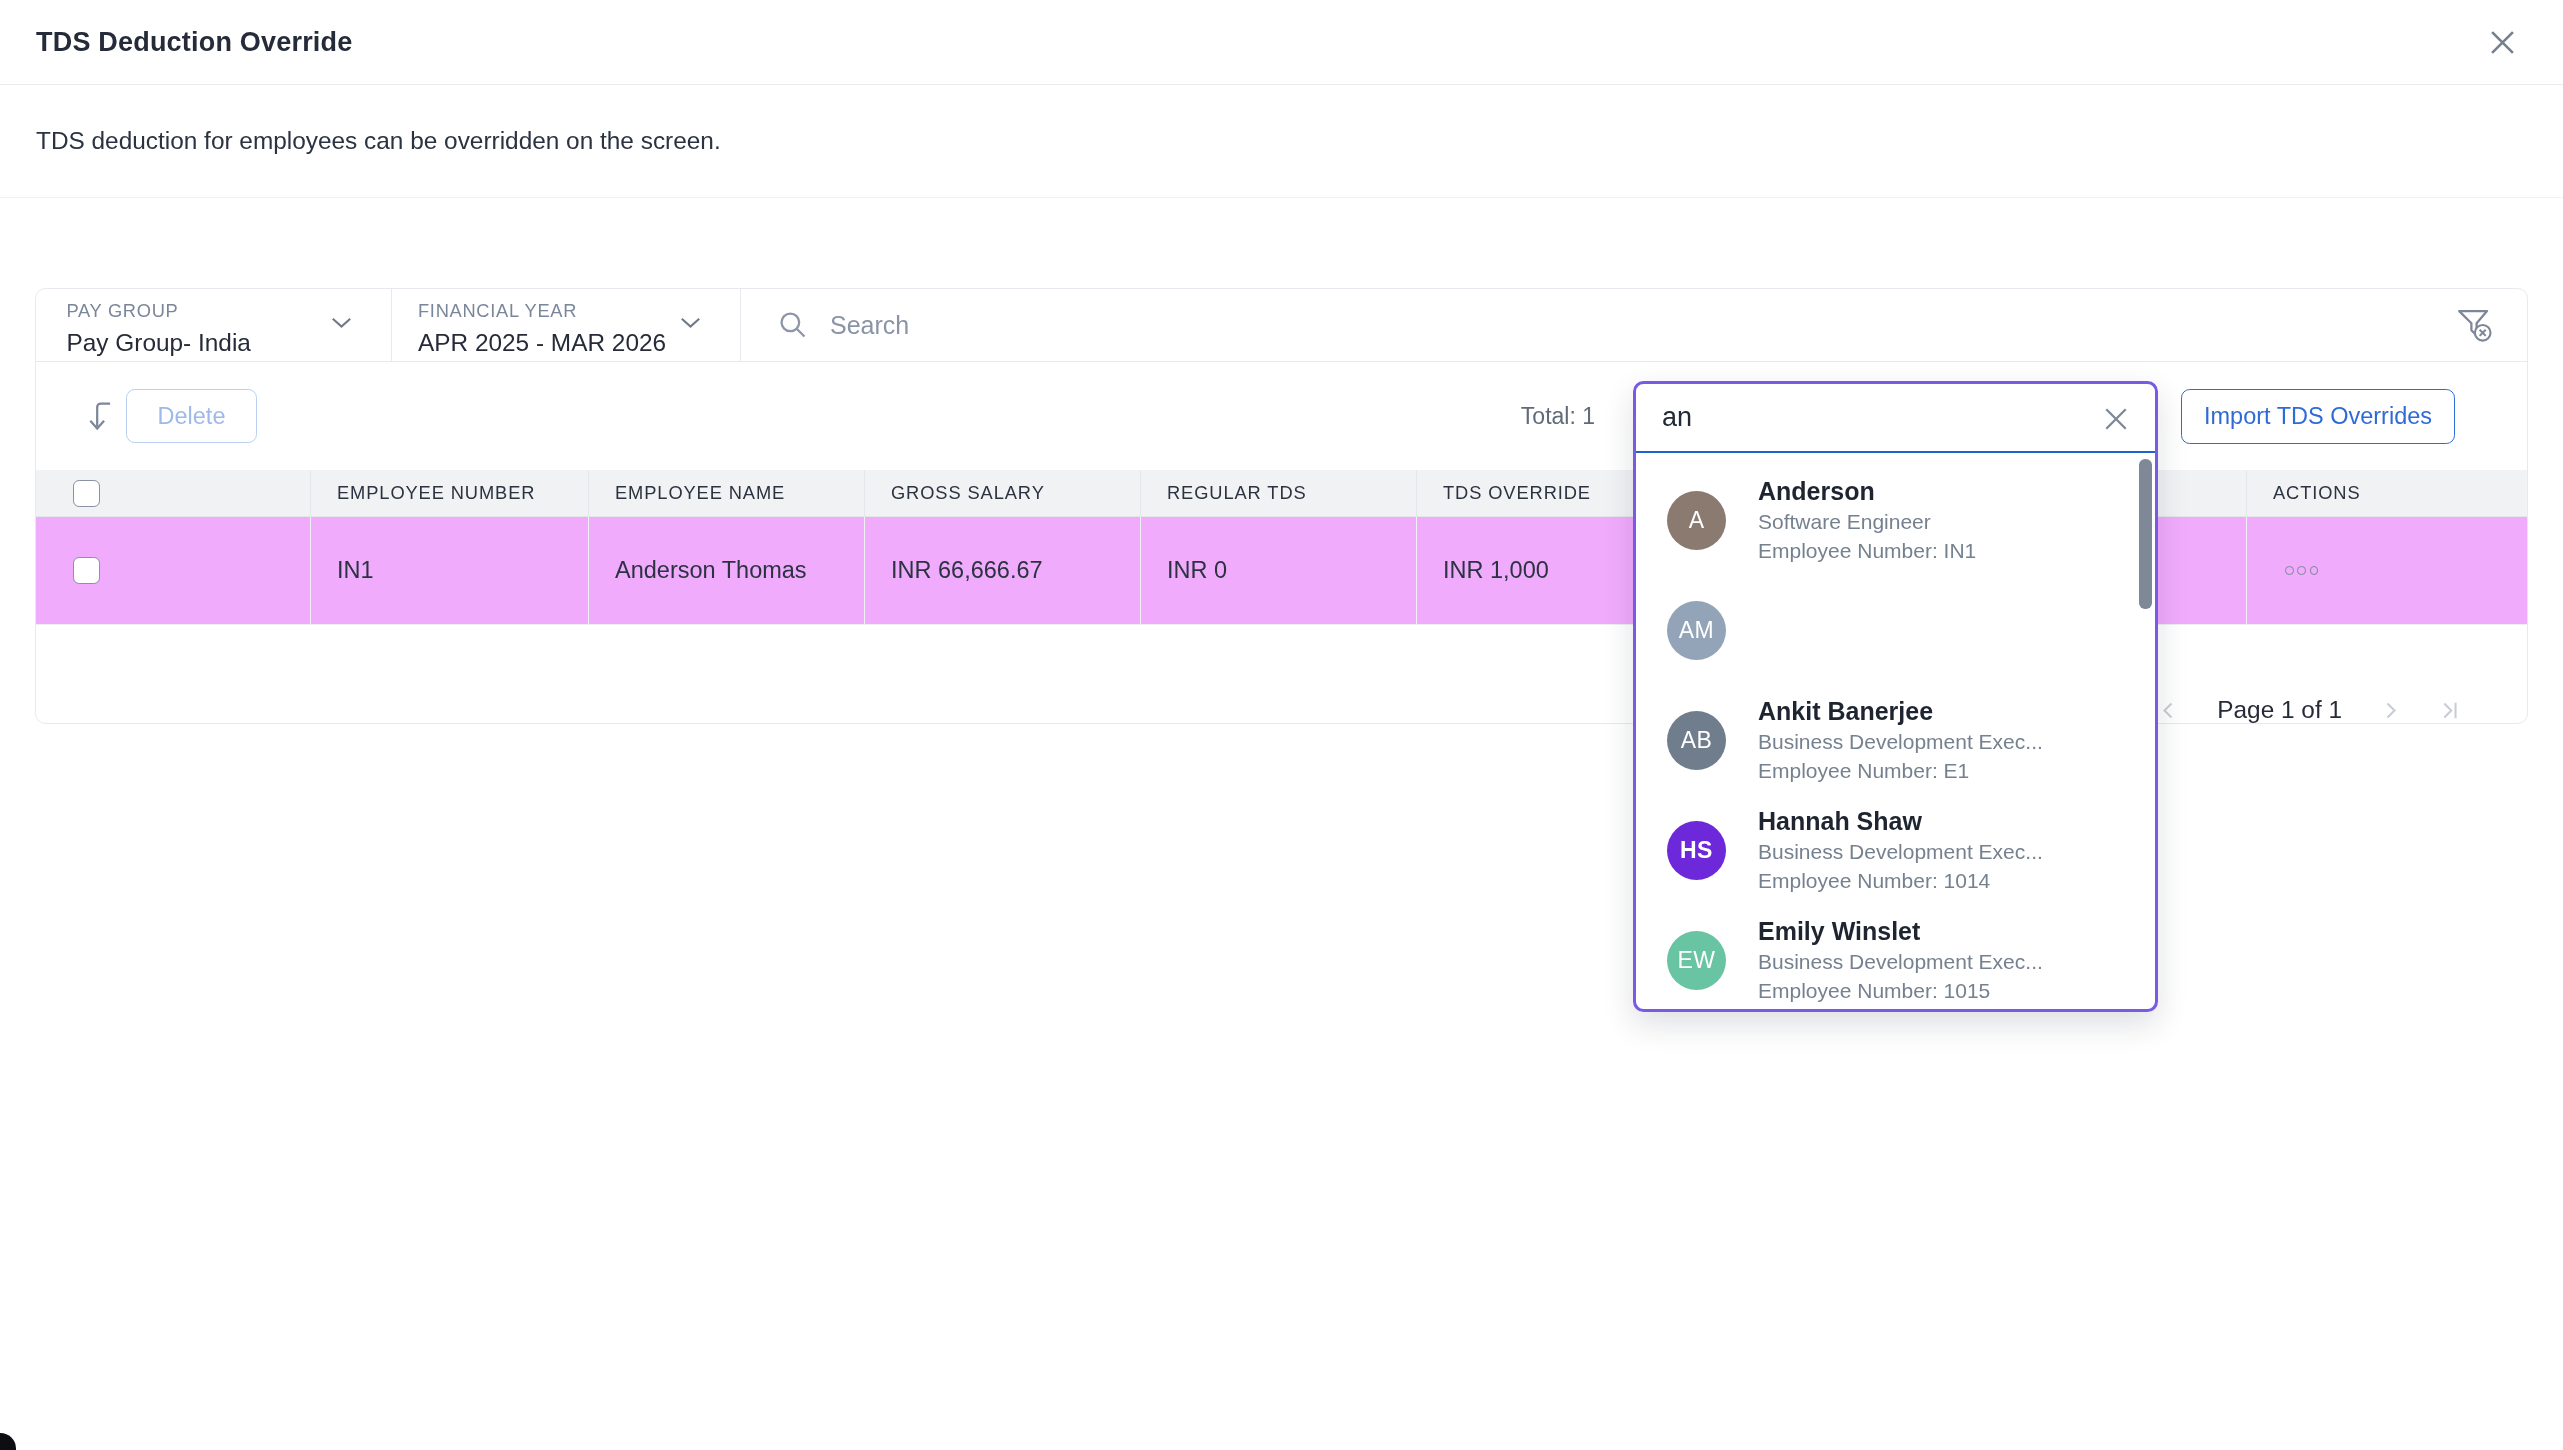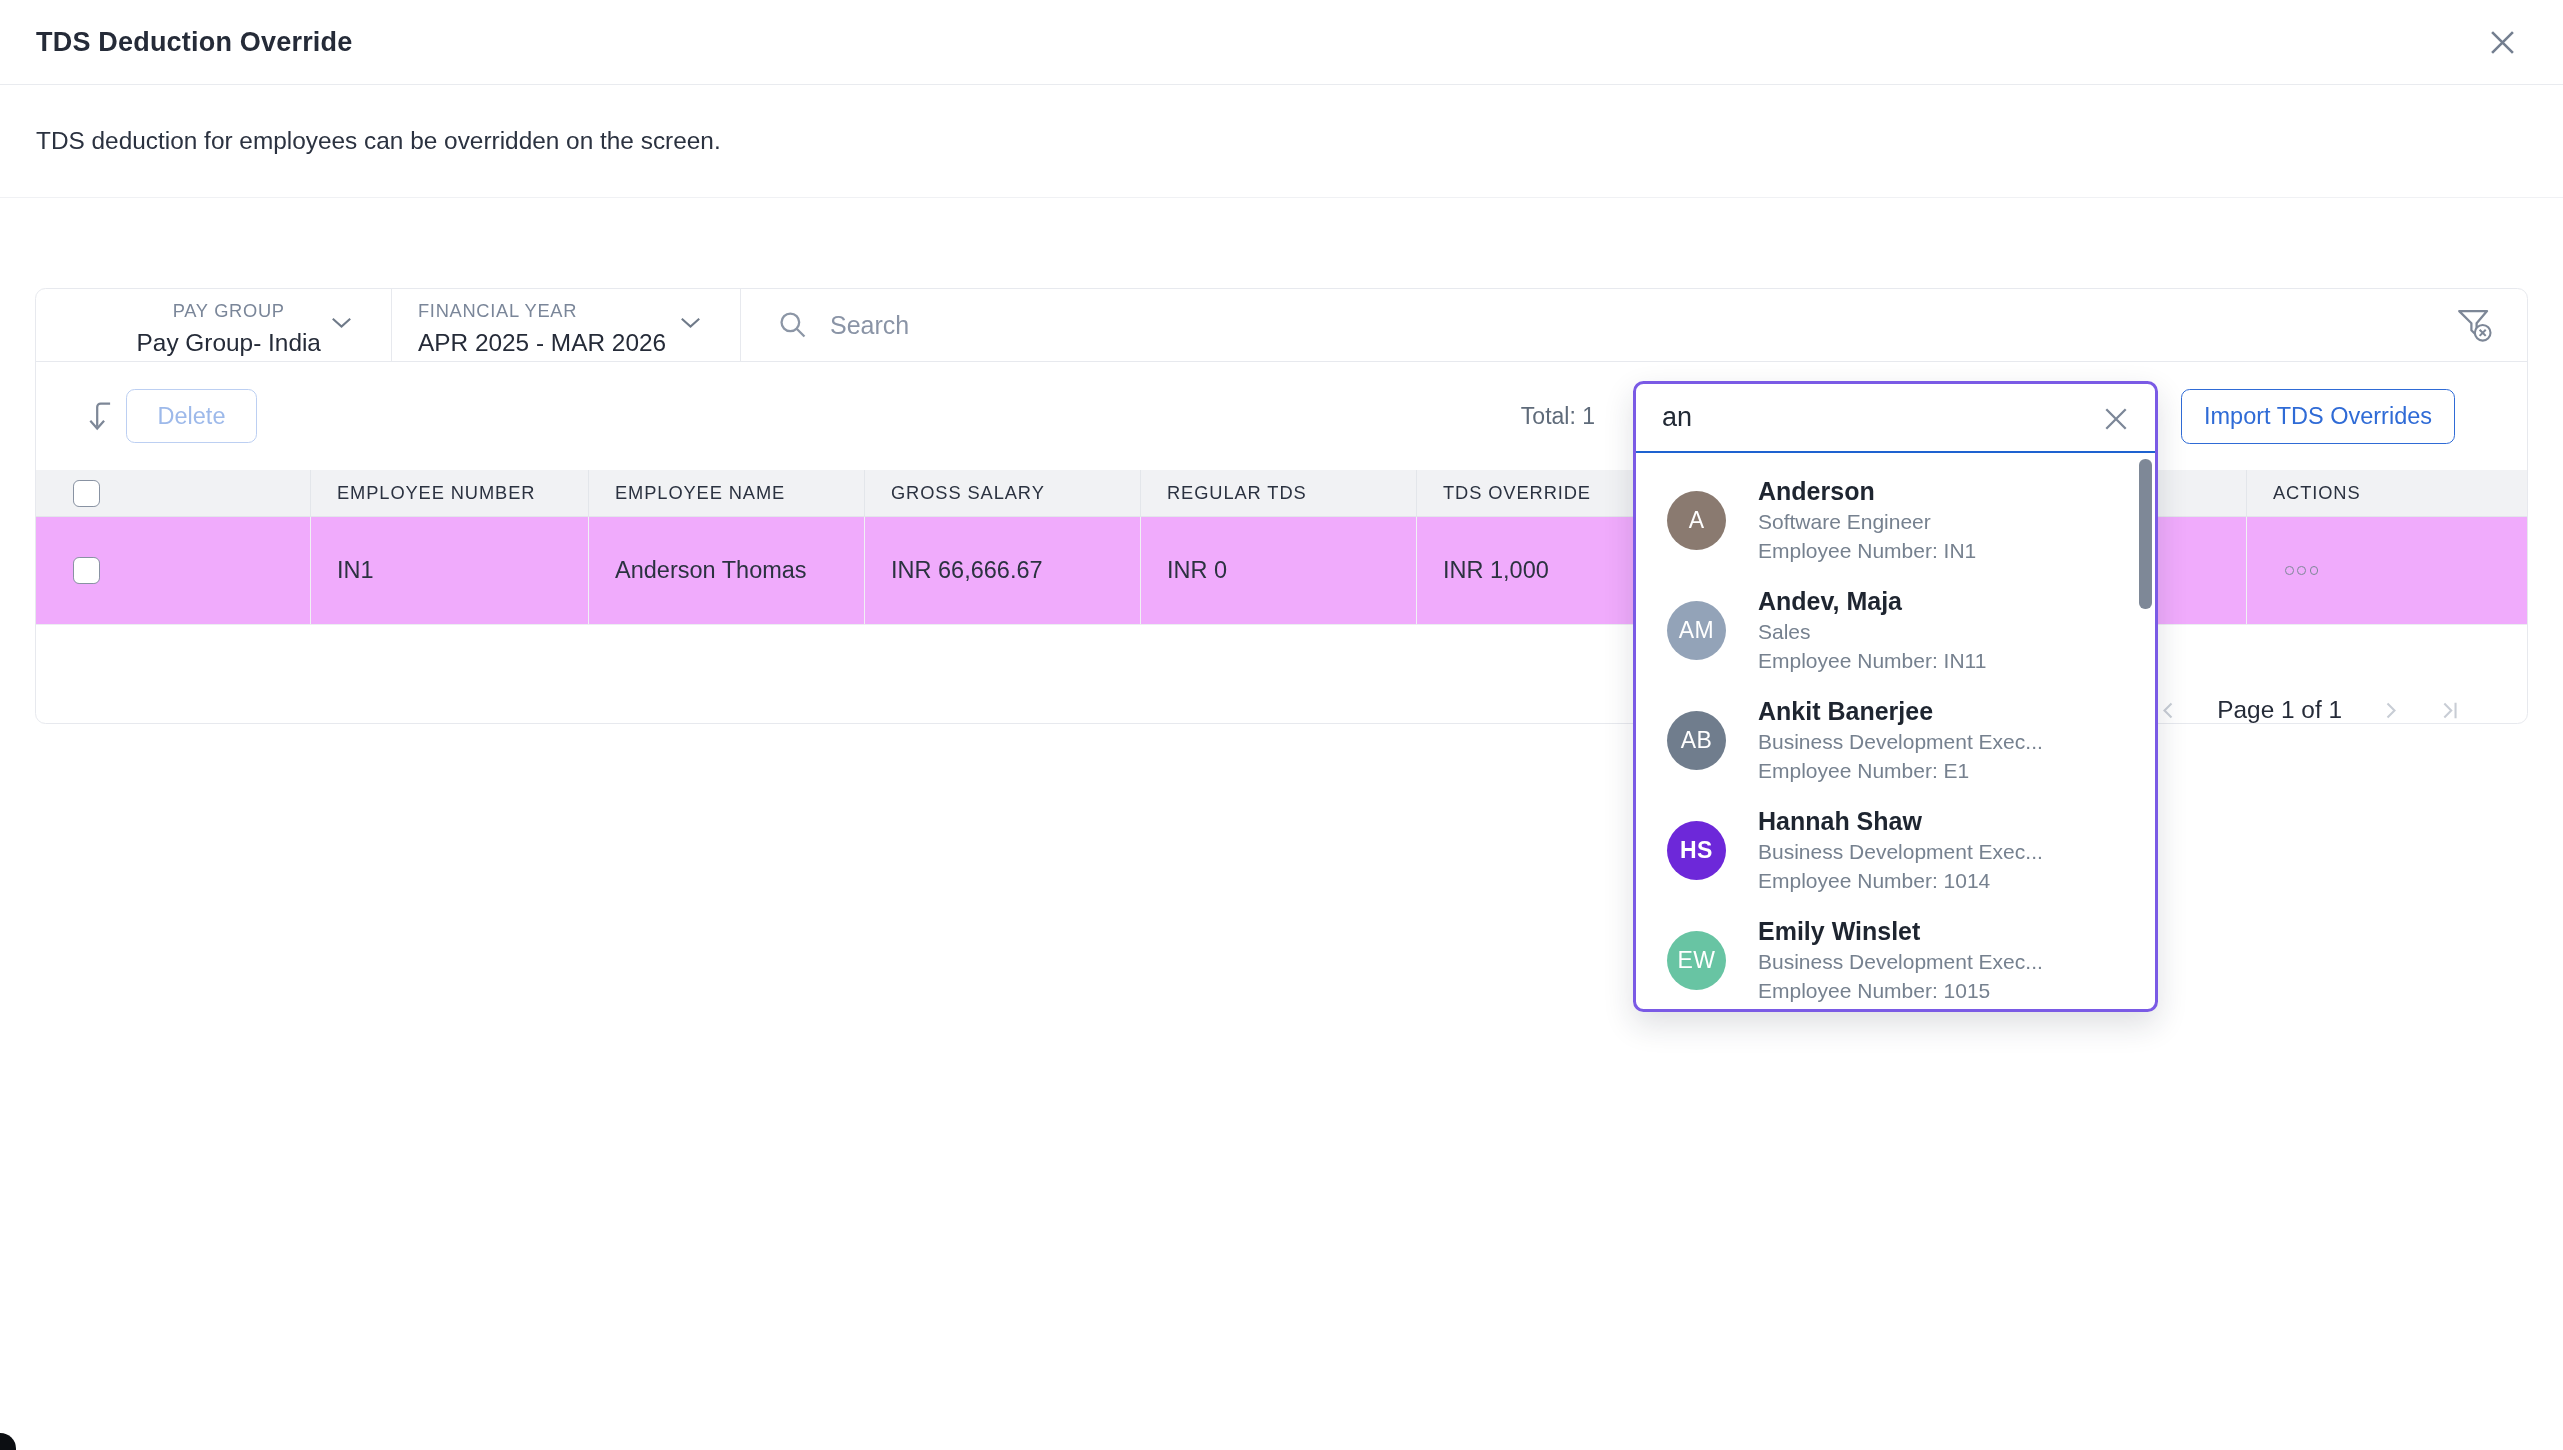--- a/index.html
+++ b/index.html
@@ -26,7 +26,7 @@
   
   .filter-row { display:flex; height:73px; border-bottom:0.9px solid #e7e9ee; }
   .f-section { position:relative; border-right:0.9px solid #e7e9ee; padding:10.5px 0 0 30.5px; cursor:pointer; }
-  .f-pay { width:356px;text-align:center; }
+  .f-pay { width:356px; }
   .f-year { width:349px; padding-left:26px; }
   .f-label { display:block; font-size:18.3px; font-weight:500; letter-spacing:0.7px; color:#7a8699; }
   .f-value { display:block; margin-top:7px; font-size:24.4px; color:#252b38; }

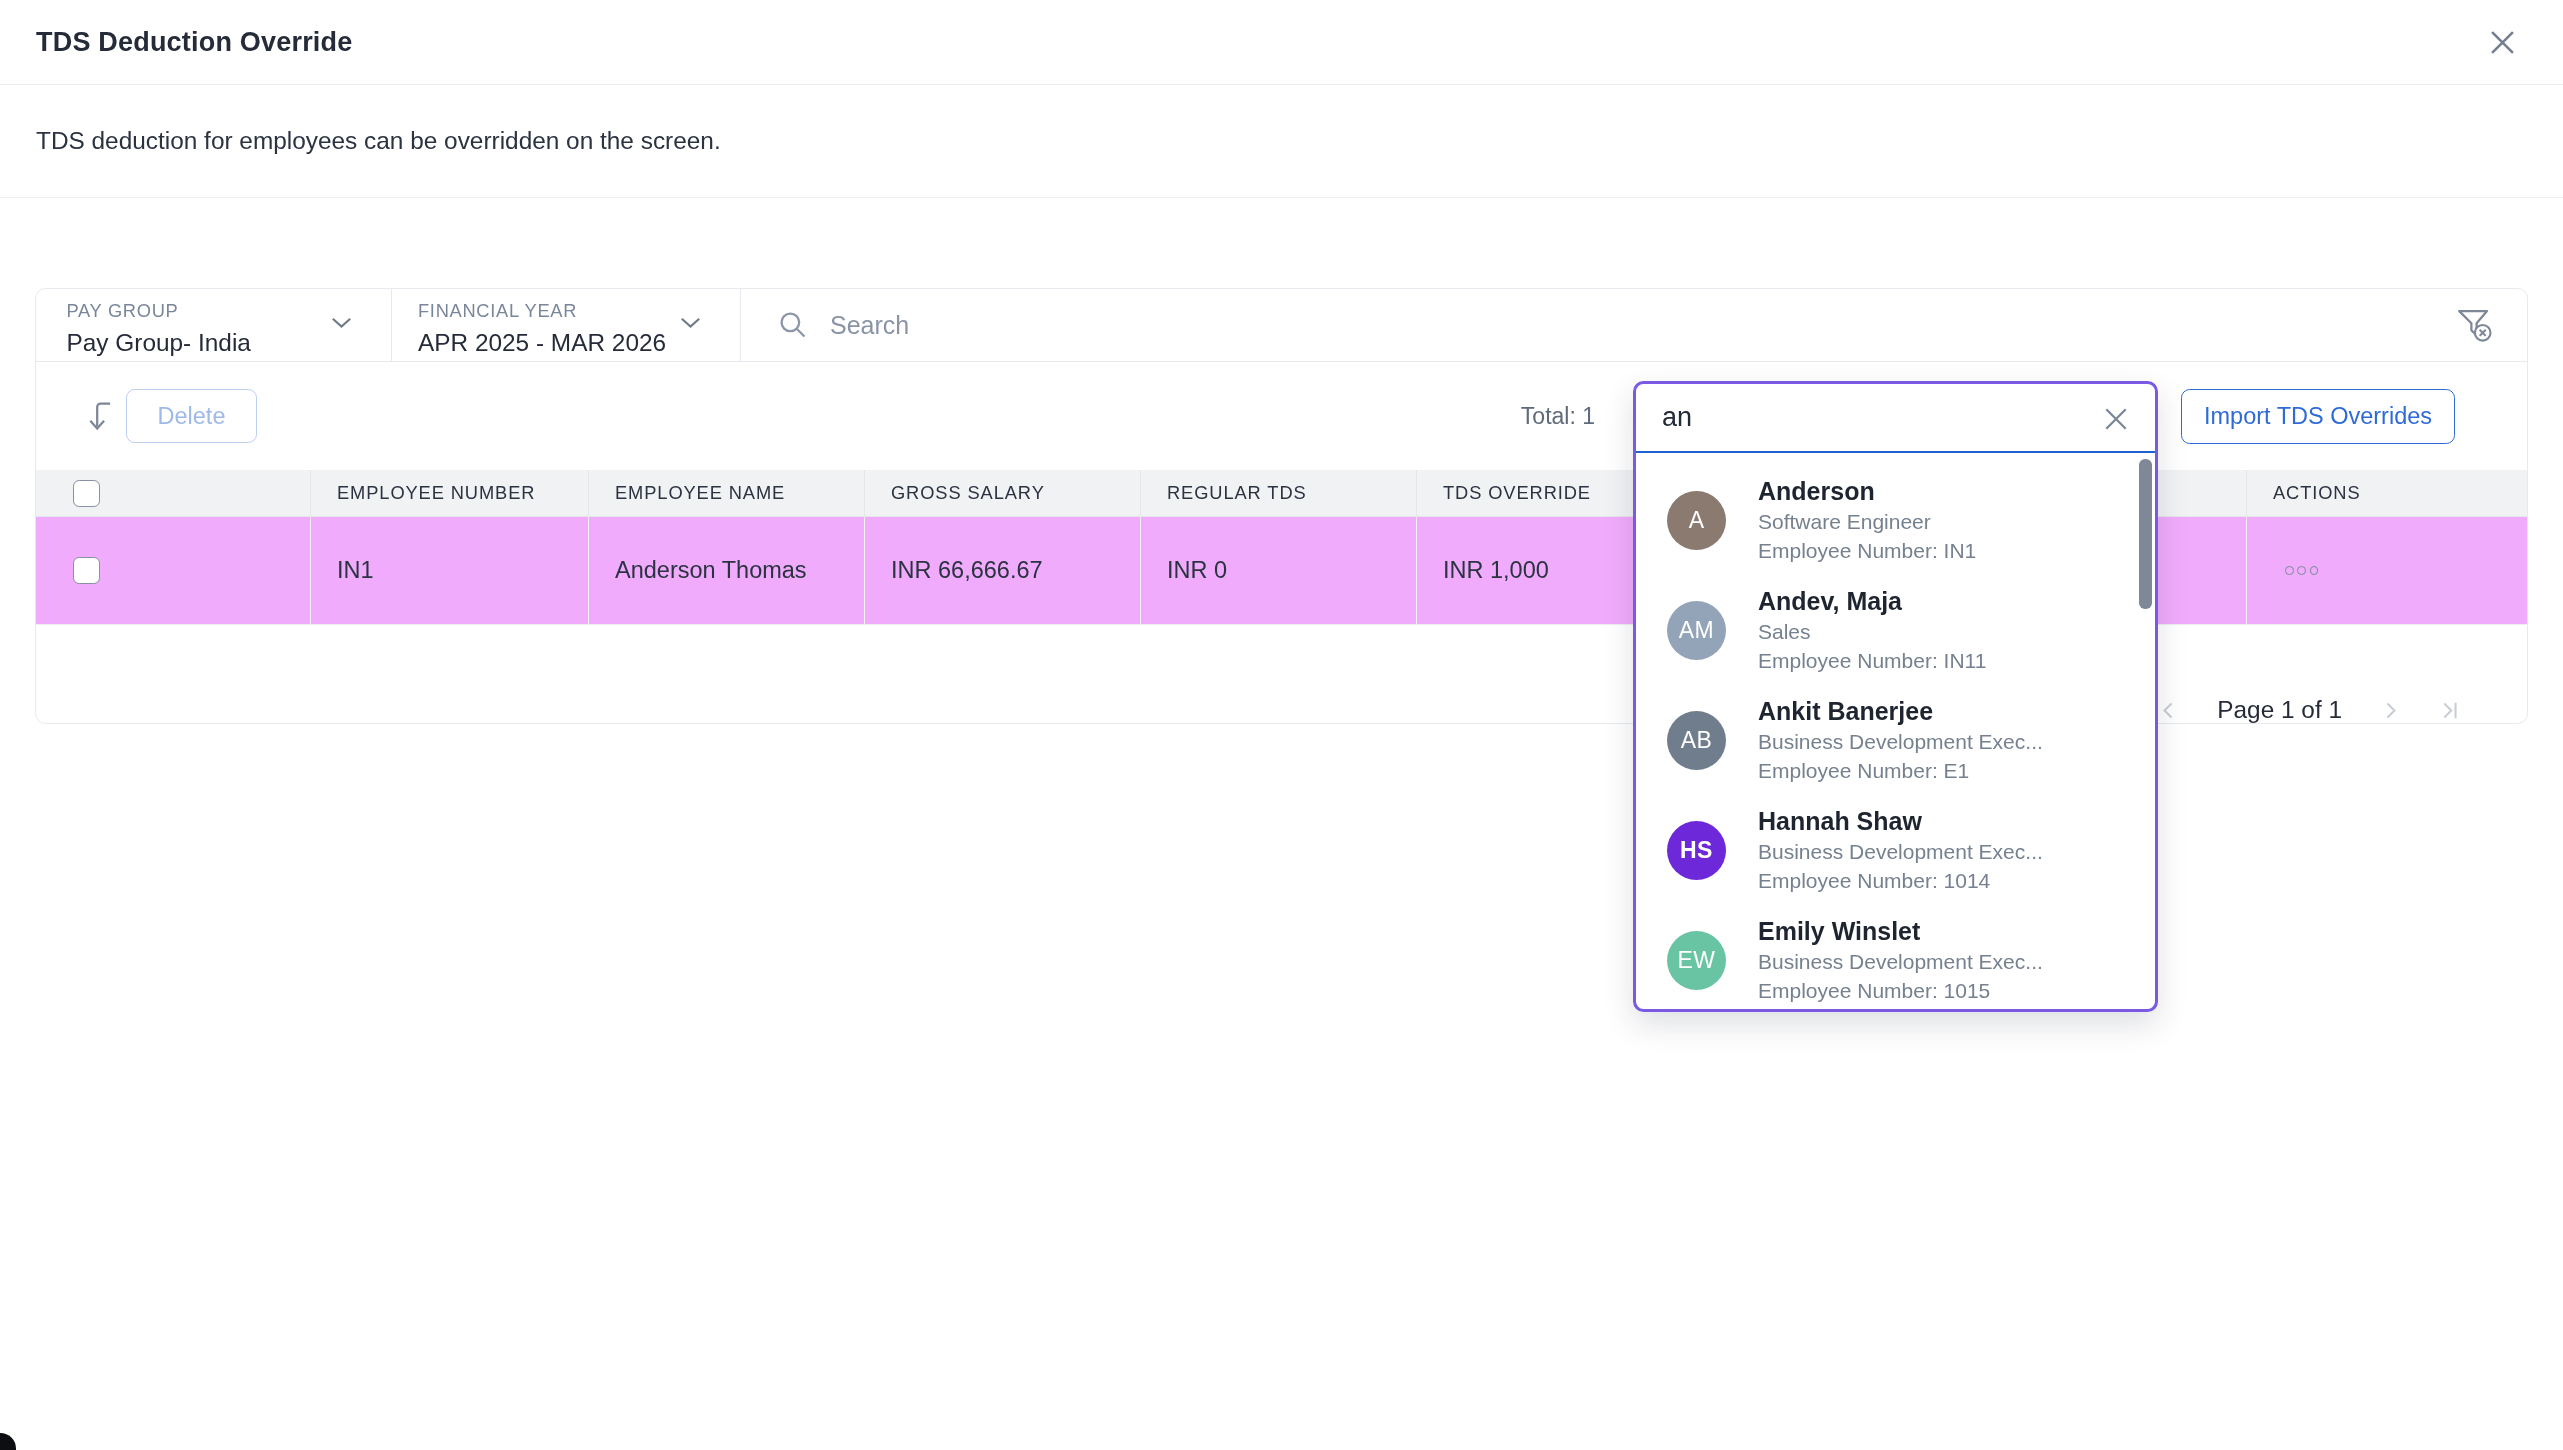--- a/index.html
+++ b/index.html
@@ -261,11 +261,6 @@
 
       <div class="dd-item">
         <span class="avatar" style="background: rgb(147, 163, 184);">AM</span>
-        <span class="dd-text">
-          <span class="dd-name" style="display:block">Andev, Maja</span>
-          <span class="dd-role" style="display:block">Sales</span>
-          <span class="dd-emp" style="display:block">Employee Number: IN11</span>
-        </span>
       </div>
 
       <div class="dd-item">

